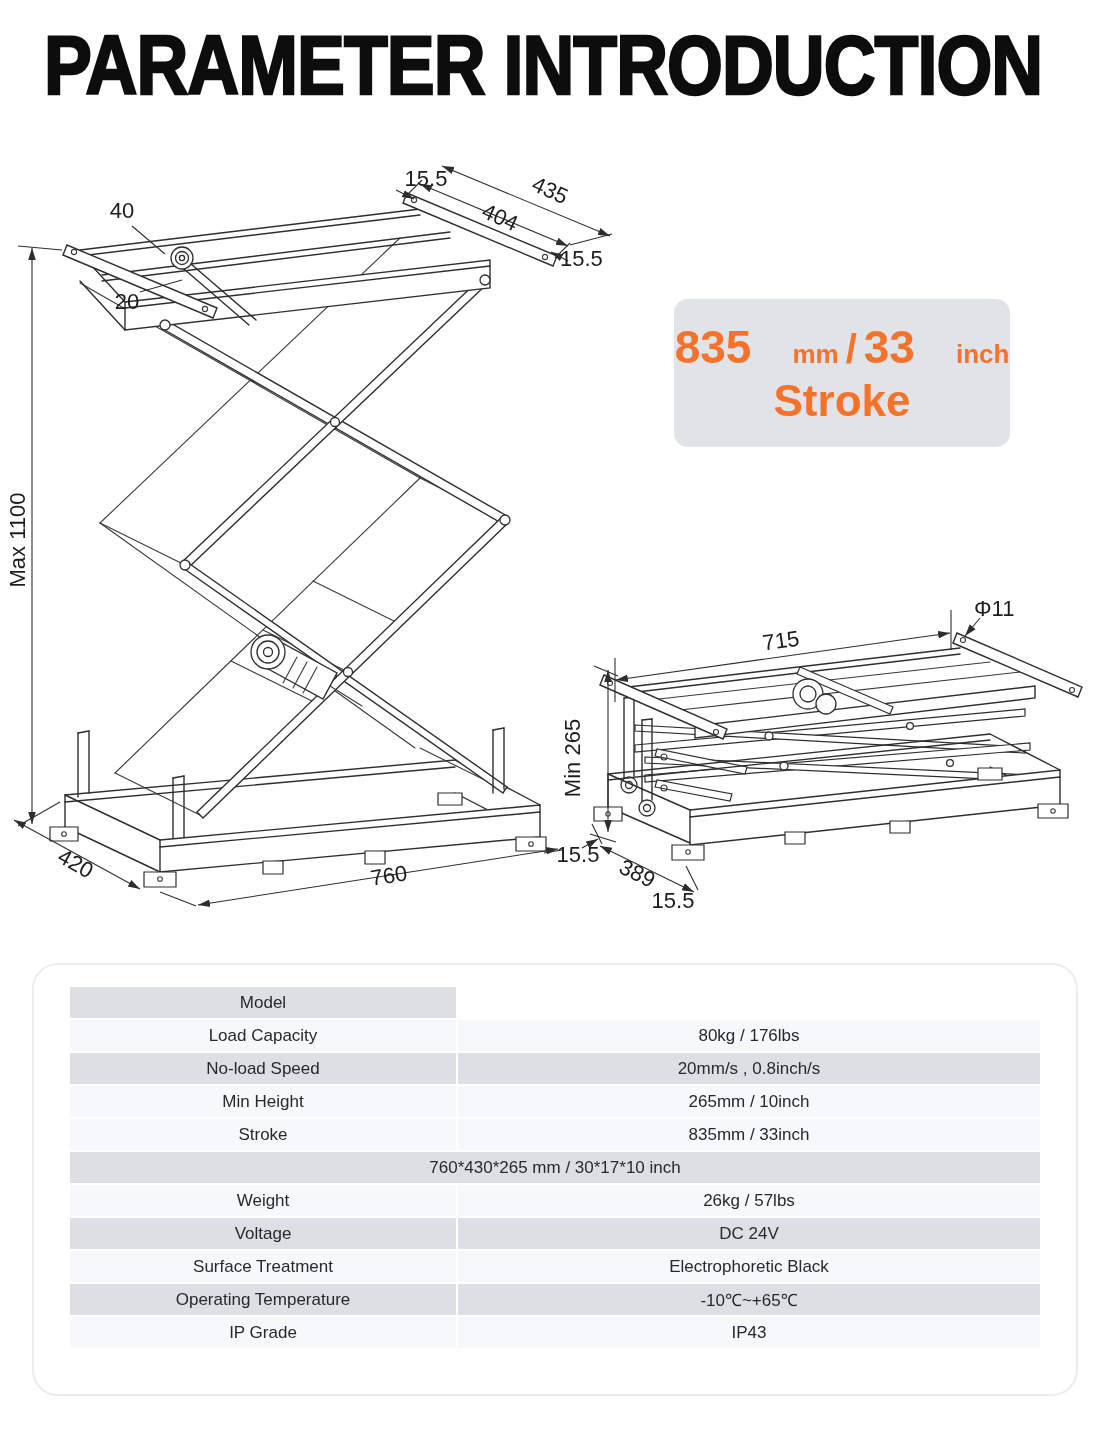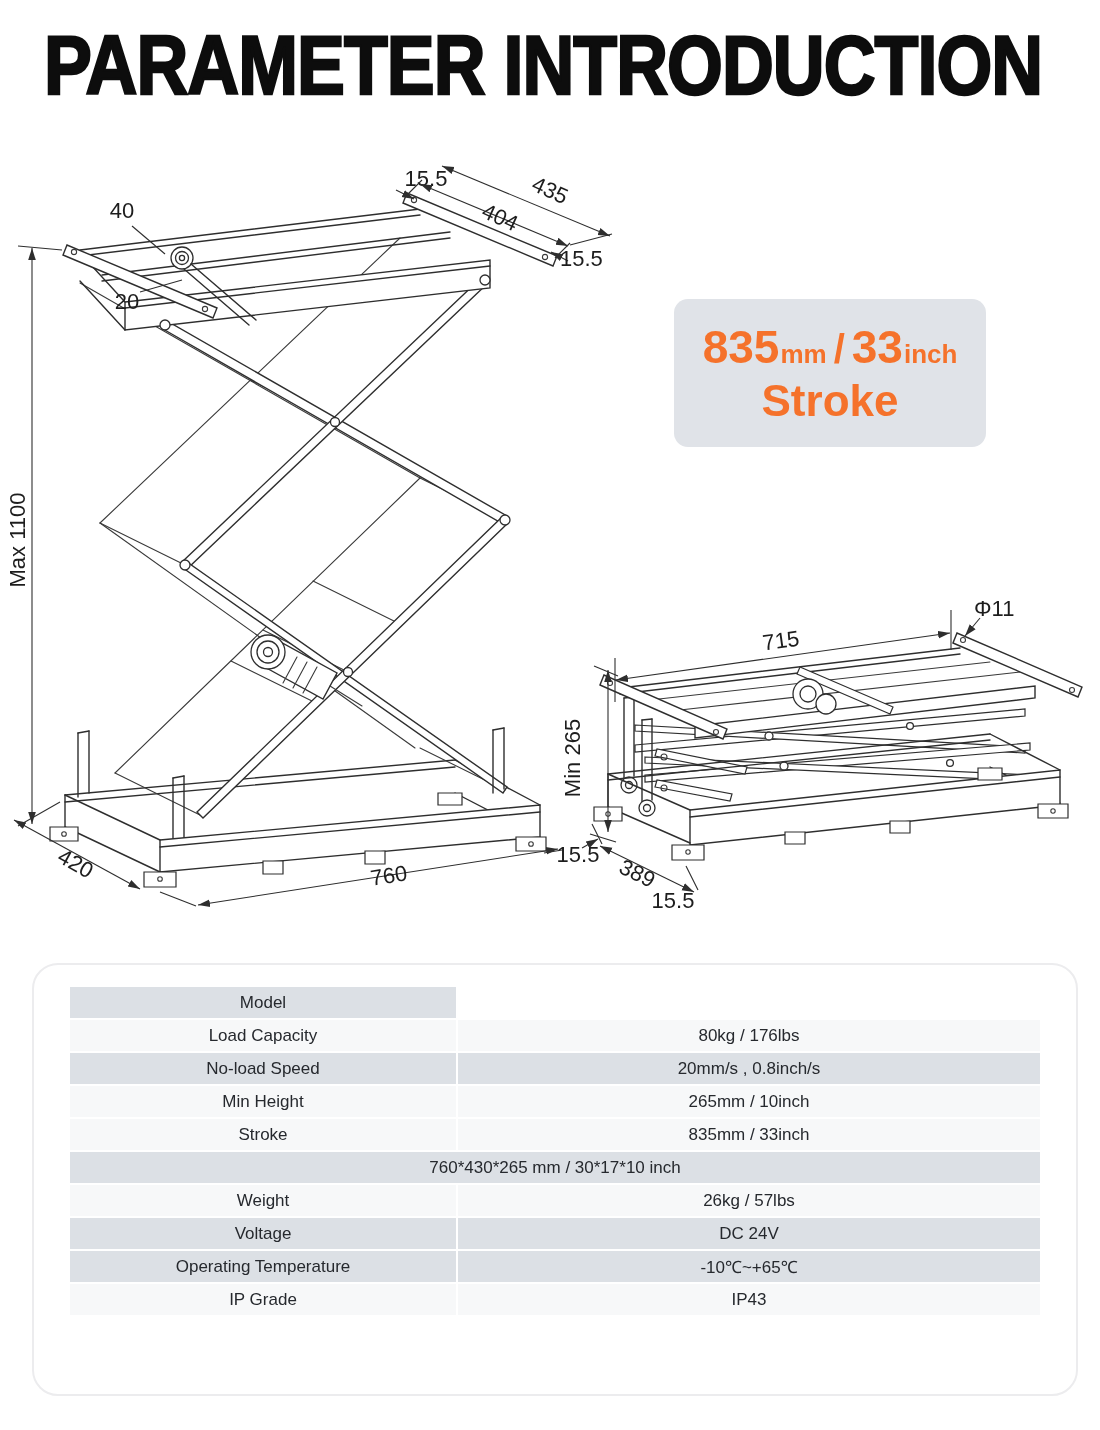--- a/index.html
+++ b/index.html
@@ -17,7 +17,7 @@
 
   
   .badge{
-    position:absolute;left:674px;top:299px;width:312px;height:148px;
+    position:absolute;left:674px;top:299px;width:336px;height:148px;
     background:#e0e3e8;border-radius:14px;
     display:flex;flex-direction:column;justify-content:center;align-items:center;
     color:#f5722b;

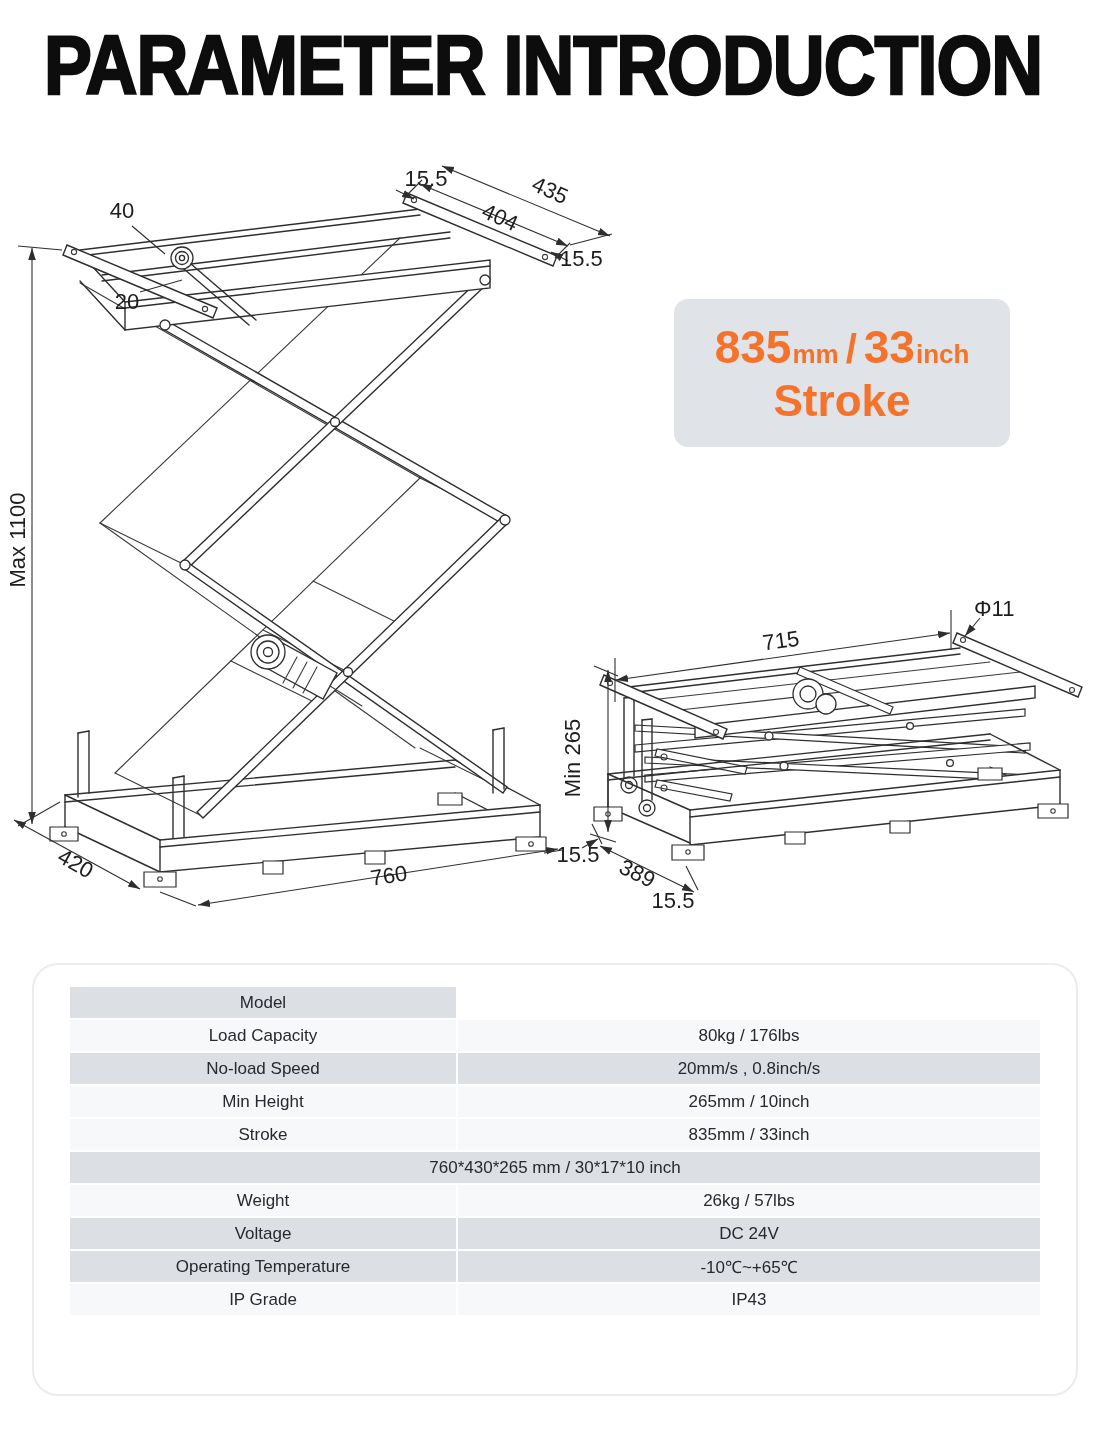--- a/index.html
+++ b/index.html
@@ -24,7 +24,7 @@
   }
   .badge .line1{display:flex;align-items:baseline;gap:1px;font-weight:700;}
   .badge .big{font-size:46px;font-weight:700;}
-  .badge .small{font-size:26px;font-weight:700;}
+  .badge .small{font-size:26px;font-weight:700;margin-left:40px;}
   .badge .slash{font-size:40px;font-weight:700;padding:0 6px;}
   .badge .line2{font-size:44px;font-weight:700;margin-top:2px;}
 

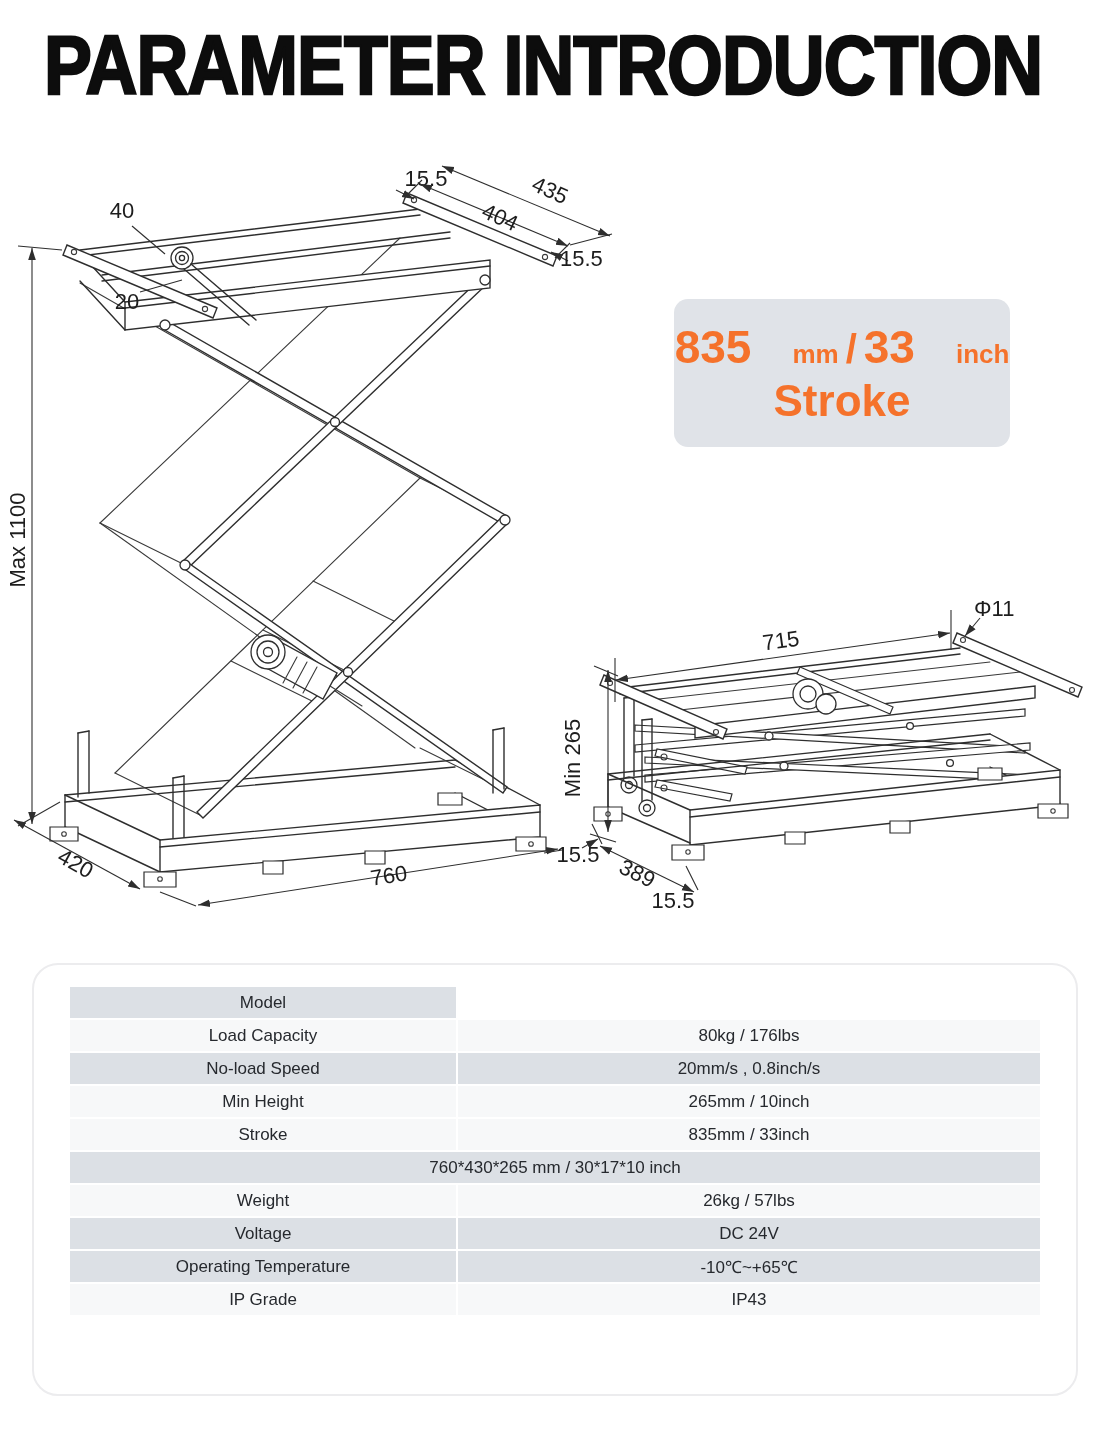--- a/index.html
+++ b/index.html
@@ -366,6 +366,10 @@
         <div class="cell lbl">Voltage</div>
         <div class="cell val">DC 24V</div>
       </div>
+      <div class="spec-row even">
+        <div class="cell lbl">Surface Treatment</div>
+        <div class="cell val">Electrophoretic Black</div>
+      </div>
       <div class="spec-row odd">
         <div class="cell lbl">Operating Temperature</div>
         <div class="cell val">-10℃~+65℃</div>

